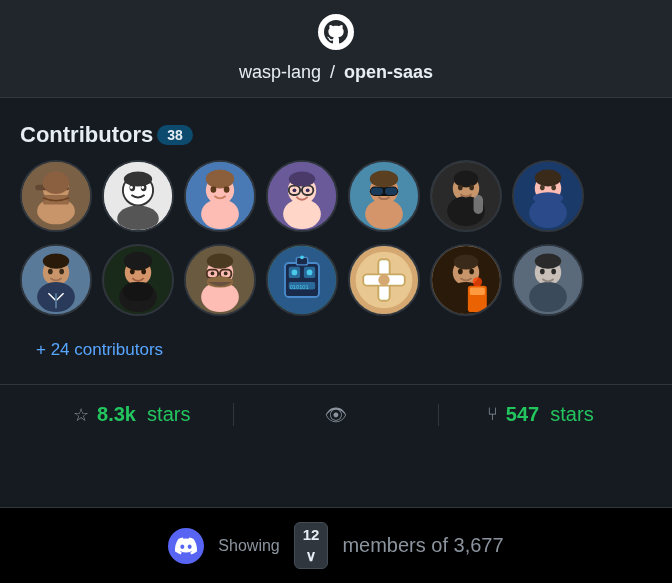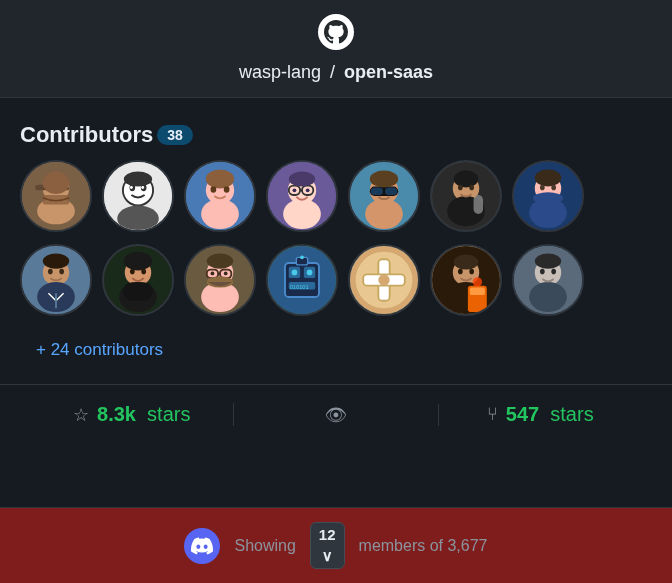--- a/index.html
+++ b/index.html
@@ -181,7 +181,7 @@
 
     
     .bottom-bar {
-      background: #7f1d1d;
+      background: #000000;
       border-top: 1px solid #30363d;
       padding: 14px 20px;
       display: flex;

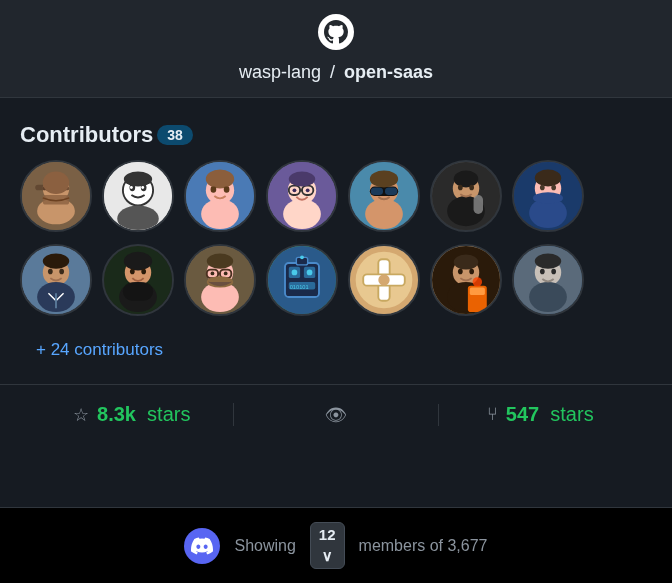--- a/index.html
+++ b/index.html
@@ -231,7 +231,7 @@
     }
 
     .members-text {
-      font-size: 16px;
+      font-size: 20px;
       color: #8b949e;
     }
   </style>

